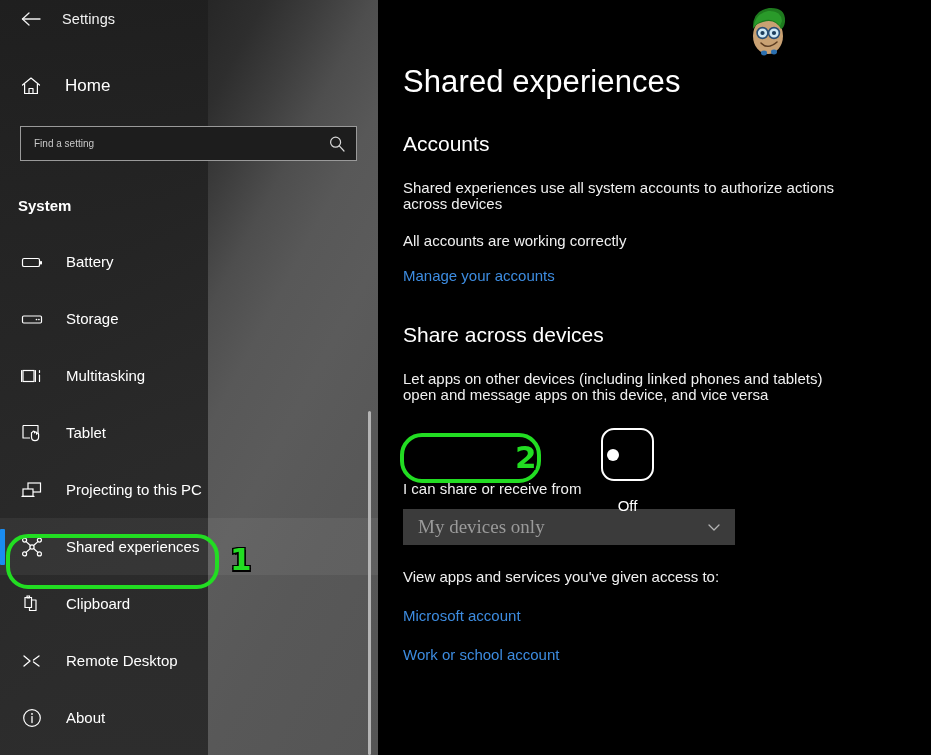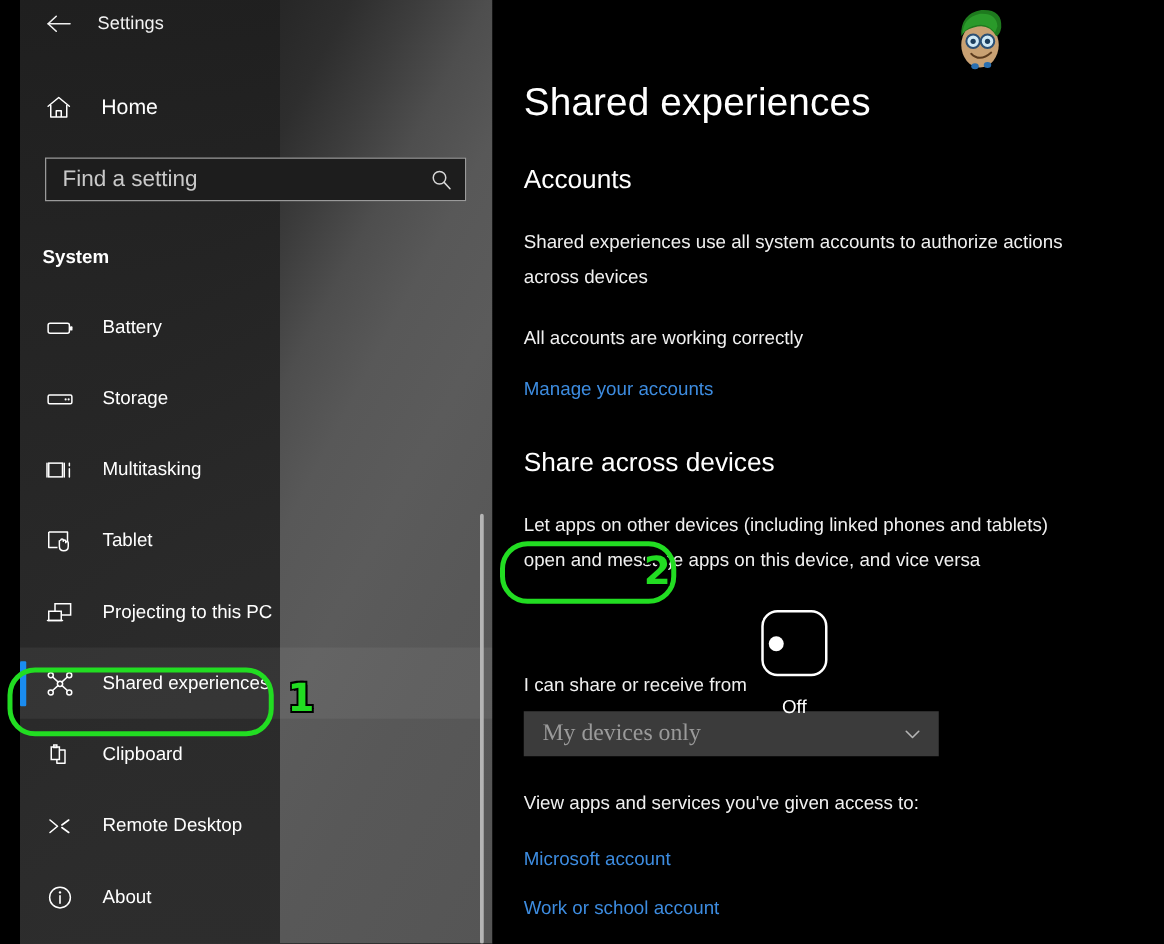--- a/index.html
+++ b/index.html
@@ -23,7 +23,6 @@
     height: 755px;
     display: flex;
     background: #000000;
-    padding-left: 16px;
   }
 
   

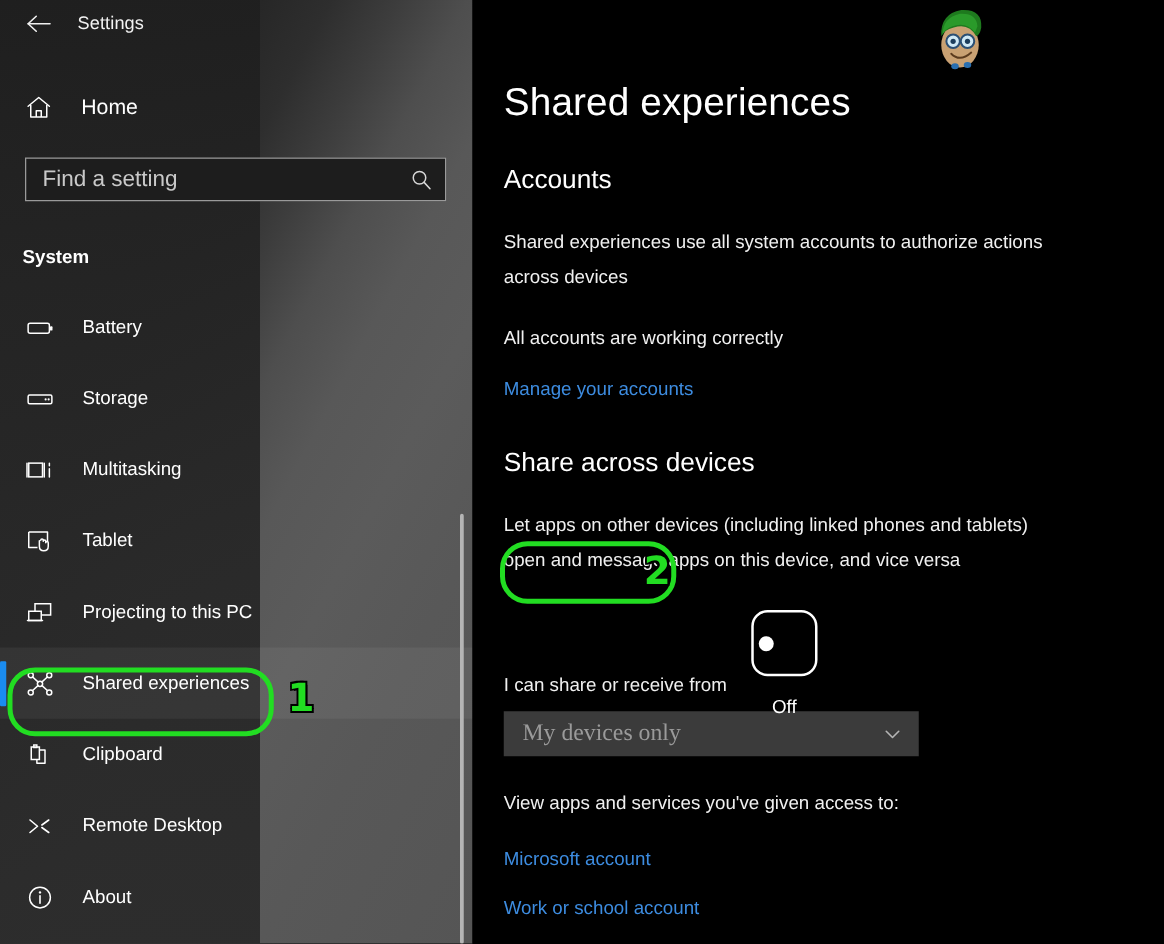--- a/index.html
+++ b/index.html
@@ -104,7 +104,7 @@
     outline: none;
     color: #e6e6e6;
     font-family: "Liberation Sans", sans-serif;
-    font-size: 18px;
+    font-size: 10px;
   }
   .search-wrap input::placeholder { color: #c9c9c9; opacity: 1; }
   .search-ico { width: 18px; height: 18px; display: flex; align-items:center; justify-content:center; }

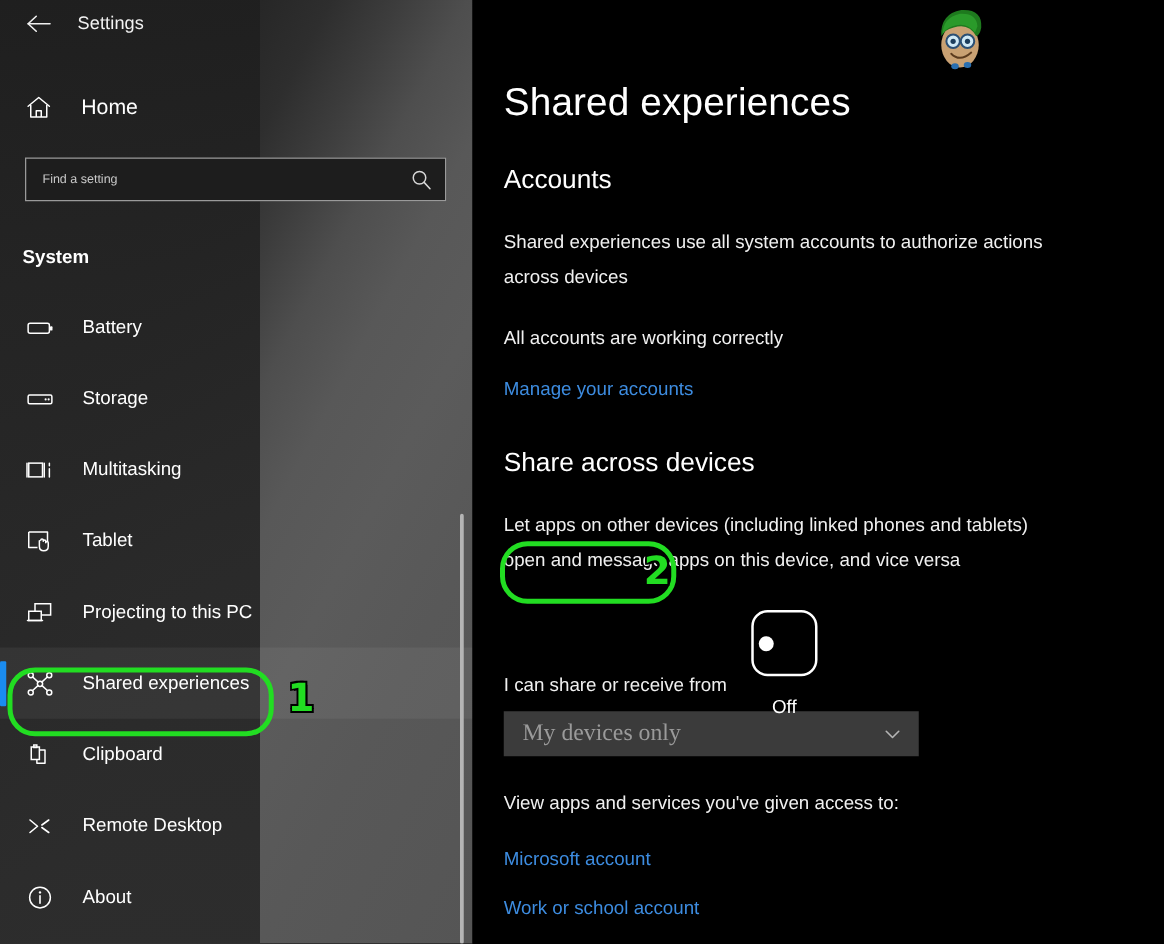--- a/index.html
+++ b/index.html
@@ -204,7 +204,7 @@
   p.body-text {
     margin-top: 24px;
     font-size: 15px;
-    line-height: 28px;
+    line-height: 16px;
     color: #f0f0f0;
     max-width: 520px;
   }

